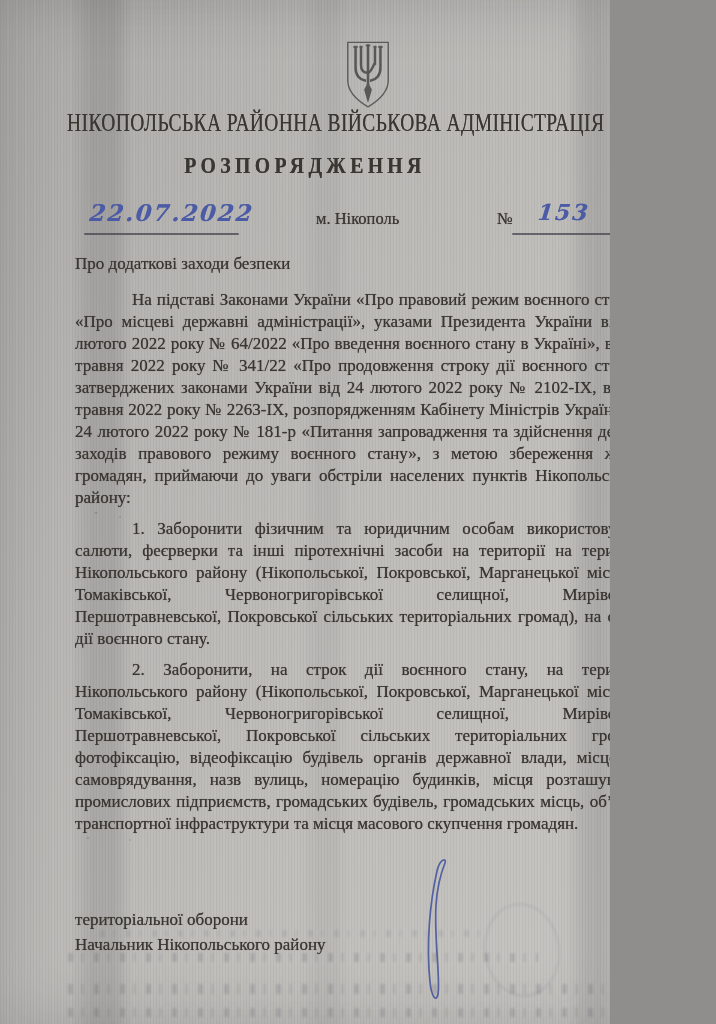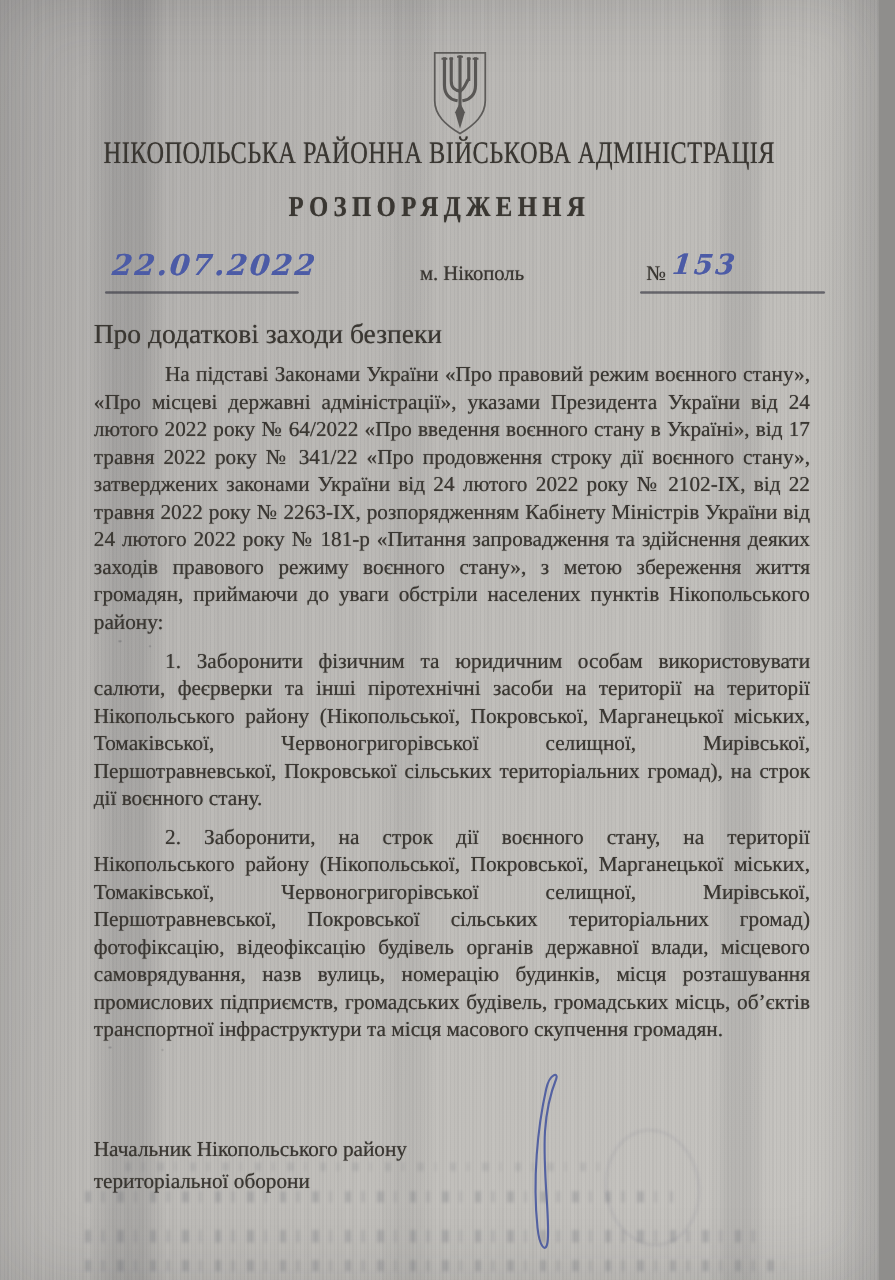--- a/index.html
+++ b/index.html
@@ -4,7 +4,7 @@
 <style>
   html,body{margin:0;padding:0;background:#8f8e8c;}
   .scan{
-    position:relative;width:703px;height:1024px;overflow:hidden;
+    position:relative;width:610px;height:1024px;overflow:hidden;
     font-family:"Liberation Serif","DejaVu Serif",serif;
     background:
       linear-gradient(115deg,#aaa8a6 0%,#b7b5b2 28%,#c0beba 62%,#c6c4c0 100%);

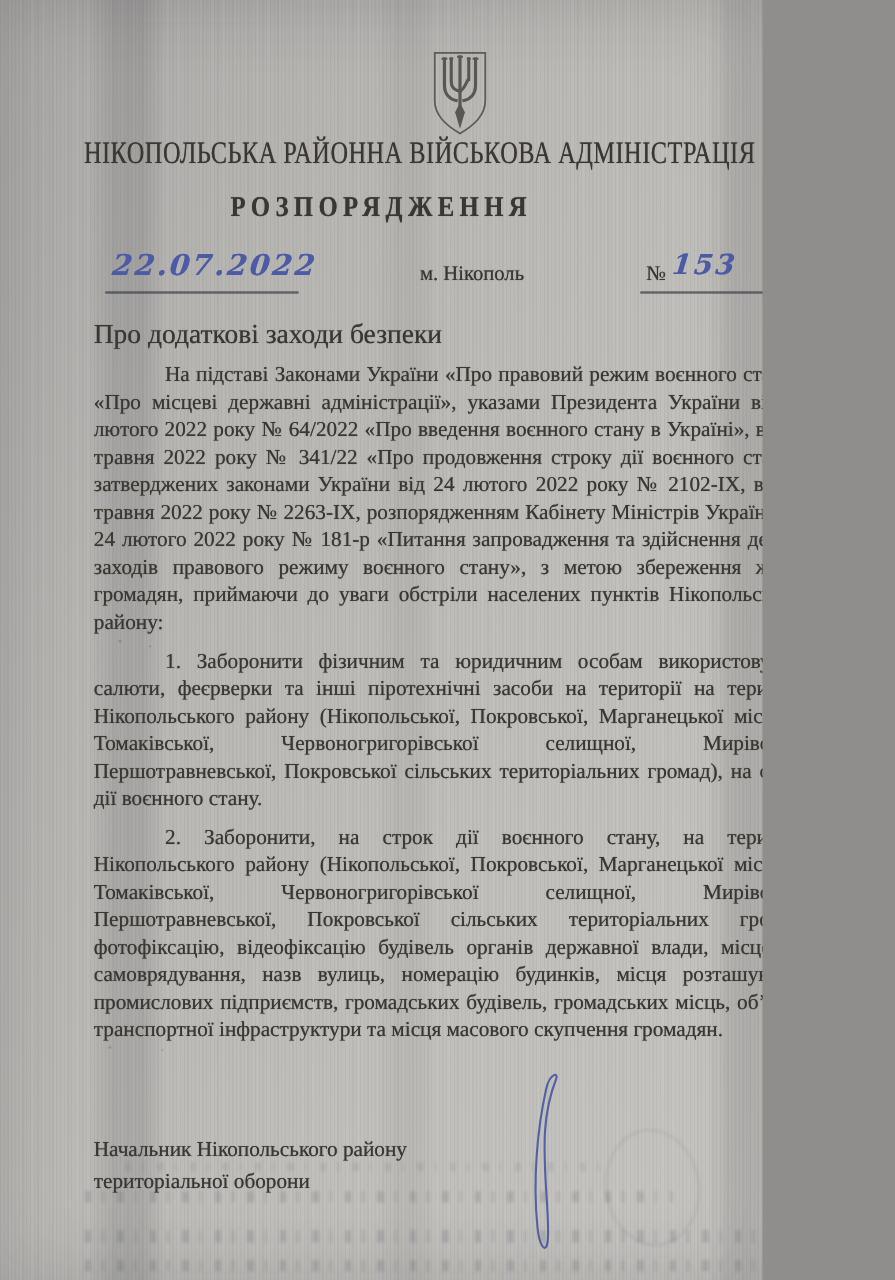--- a/index.html
+++ b/index.html
@@ -28,7 +28,7 @@
       radial-gradient(2px 2px at 130px 840px,rgba(60,62,70,.25),transparent 70%),
       radial-gradient(2px 2px at 560px 300px,rgba(60,62,70,.2),transparent 70%);
   }
-  .ink{color:#3a3732;text-shadow:0 0 .7px rgba(56,53,48,.8);margin-left:20px;}
+  .ink{color:#3a3732;text-shadow:0 0 .7px rgba(56,53,48,.8);}
   .emblem{position:absolute;left:344px;top:40px;width:48px;height:70px;opacity:.82;}
   .org-name{
     position:absolute;left:0;right:0;top:109px;margin:0;text-align:center;

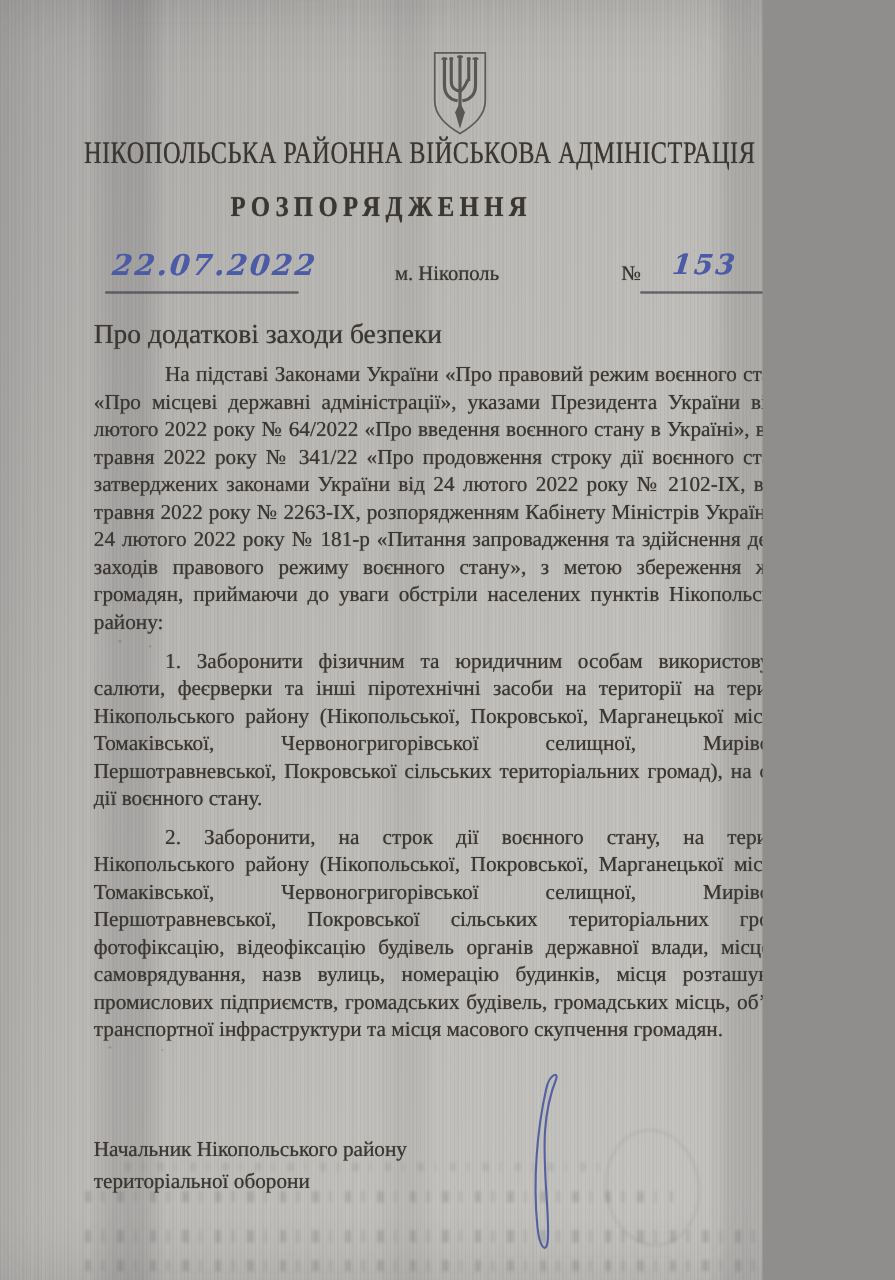--- a/index.html
+++ b/index.html
@@ -52,7 +52,7 @@
   .rule{position:absolute;height:1.5px;background:rgba(62,62,72,.7);border-radius:1px;}
   .rule-date{left:84px;top:233px;width:155px;}
   .rule-num{left:512px;top:233px;width:148px;}
-  .subject{position:absolute;left:75px;top:254px;margin:0;font-size:22px;}
+  .subject{position:absolute;left:75px;top:254px;margin:0;font-size:17px;}
   .body-text{position:absolute;left:75px;top:289px;width:588px;}
   .body-text p{
     margin:0 15px 9px 0;font-size:17px;line-height:22px;

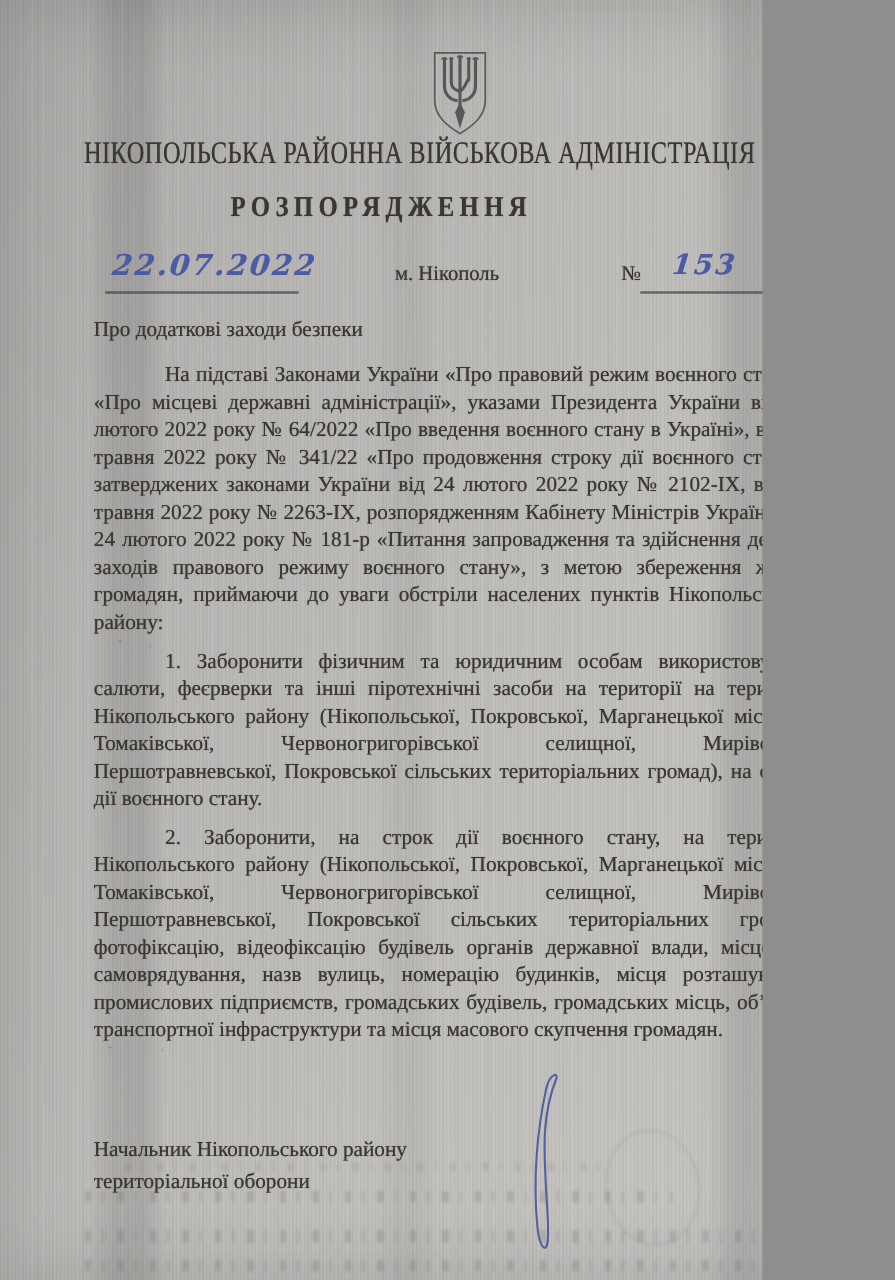--- a/index.html
+++ b/index.html
@@ -119,8 +119,8 @@
   </div>
 
   <div class="sig-row">
+    <p class="sig-title ink">територіальної оборони</p>
     <p class="sig-title ink">Начальник Нікопольського району</p>
-    <p class="sig-title ink">територіальної оборони</p>
   </div>
 
   <svg class="sig-stroke" viewBox="0 0 28 152">

